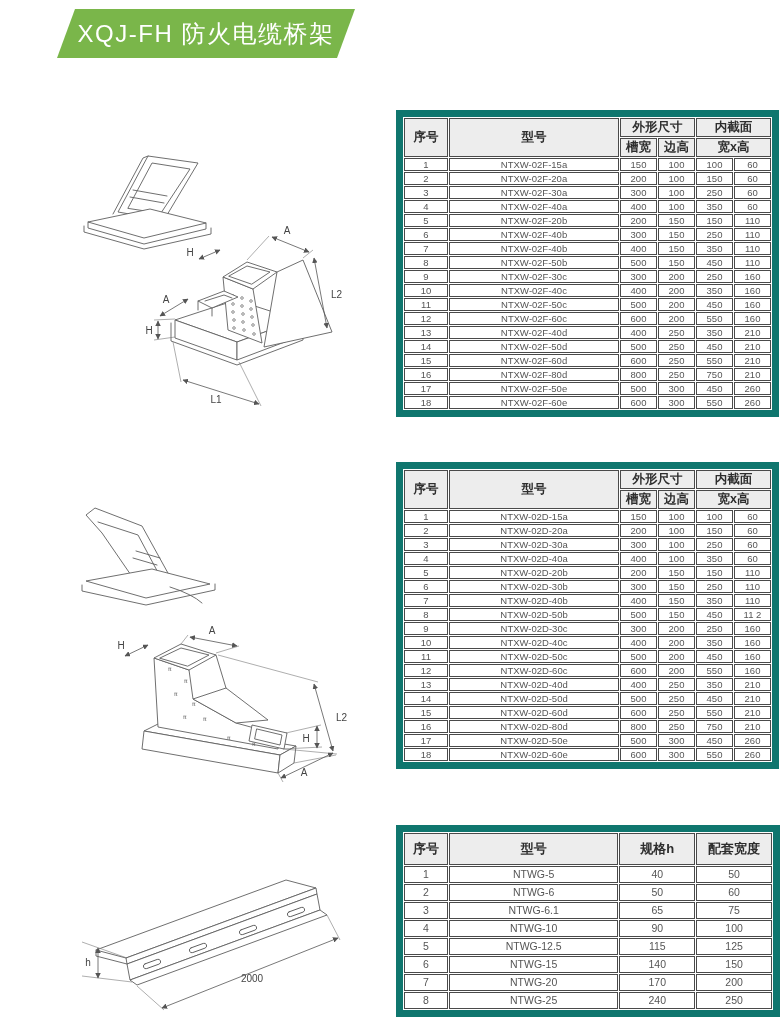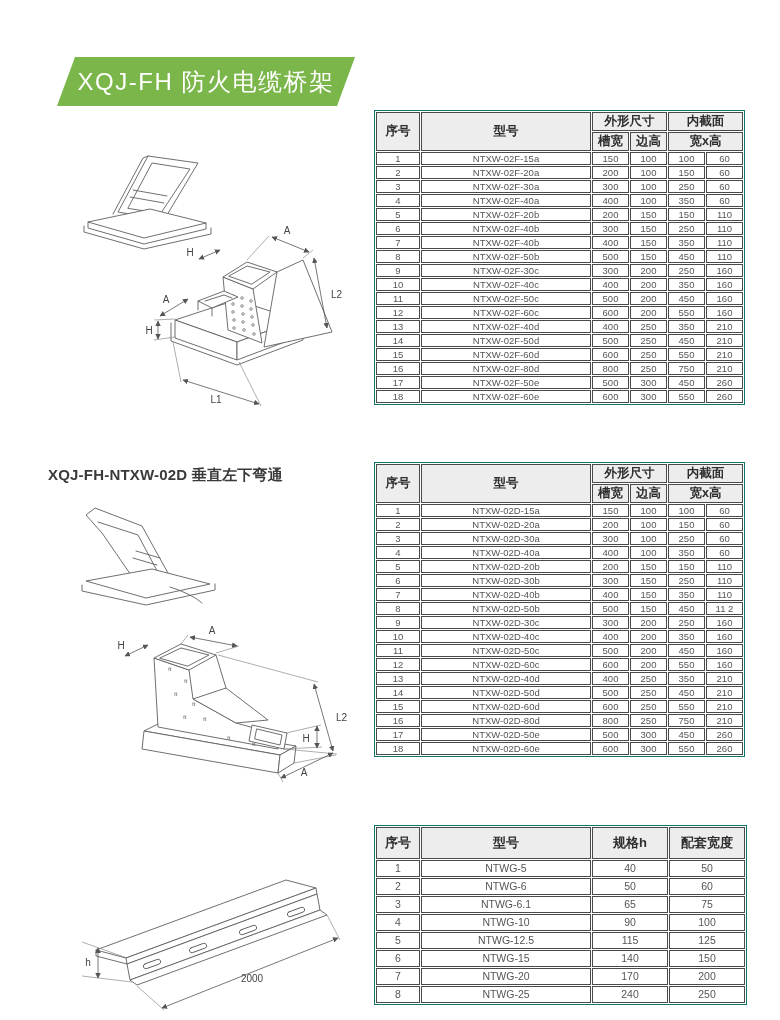--- a/index.html
+++ b/index.html
@@ -61,7 +61,7 @@
 
 <div class="page">
 
-  <div class="banner" id="banner" style="background: rgb(122, 182, 74); color: rgb(255, 255, 255); margin-top: 48px;">
+  <div class="banner" id="banner" style="background: rgb(122, 182, 74); color: rgb(255, 255, 255);">
     <span>XQJ-FH 防火电缆桥架</span>
   </div>
 

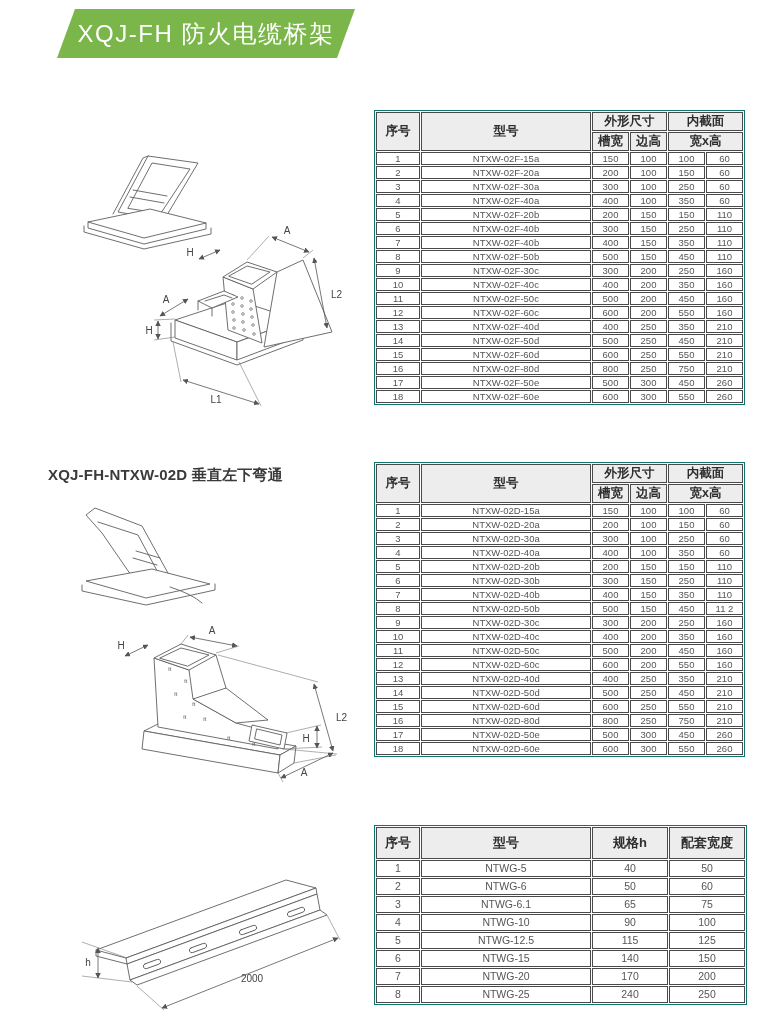--- a/index.html
+++ b/index.html
@@ -29,8 +29,8 @@
 
   
   .spec-table{
-    position:absolute;left:374px;border-collapse:separate;border-spacing:1px;
-    background:#fff;border:1px solid #0f766e;table-layout:fixed;
+    position:absolute;left:396px;border-collapse:separate;border-spacing:1px;
+    background:#fff;border:7px solid #0f766e;table-layout:fixed;
   }
   #table-1{top:110px}
   #table-2{top:462px}

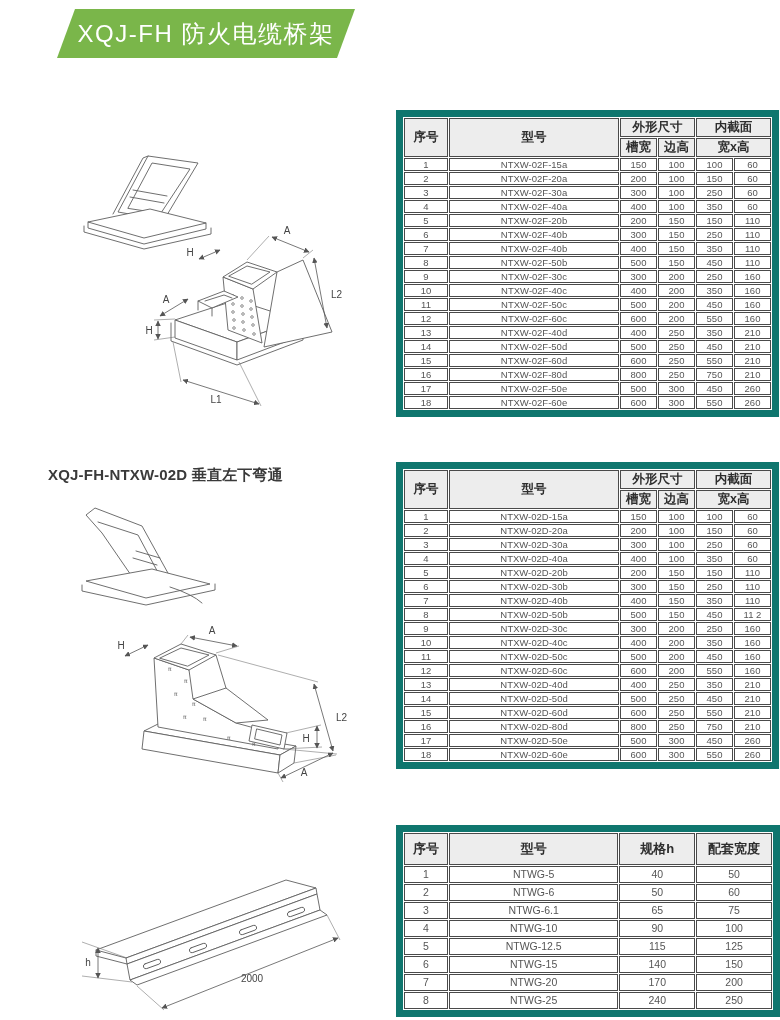--- a/index.html
+++ b/index.html
@@ -303,7 +303,6 @@
       </tbody>
   </table>
 
-  <div class="section-title" id="title-2">XQJ-FH-NTXW-02D 垂直左下弯通</div>
 
   <svg class="diagram" id="diagram-2" width="320" height="292" viewBox="0 0 320 292">
     <defs>

